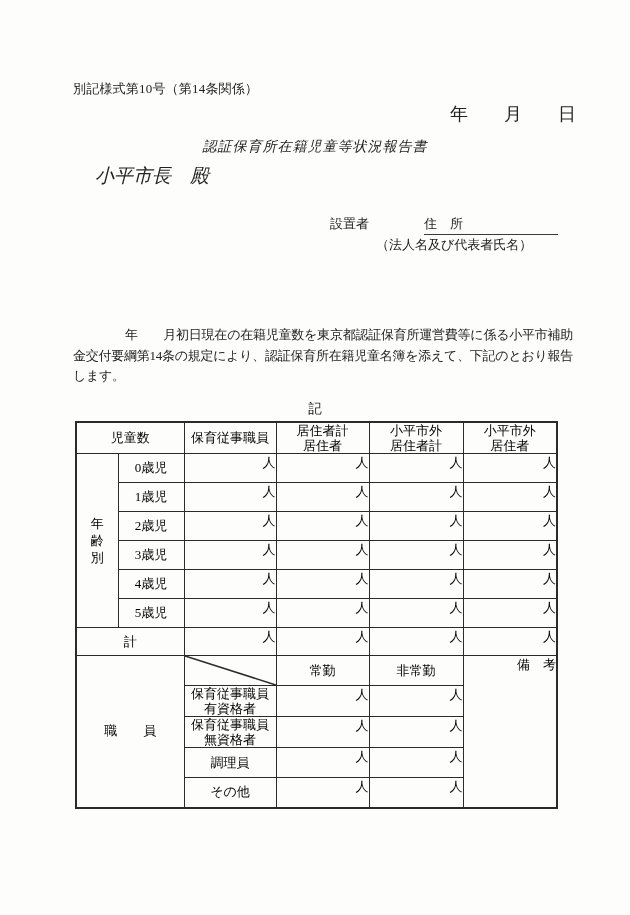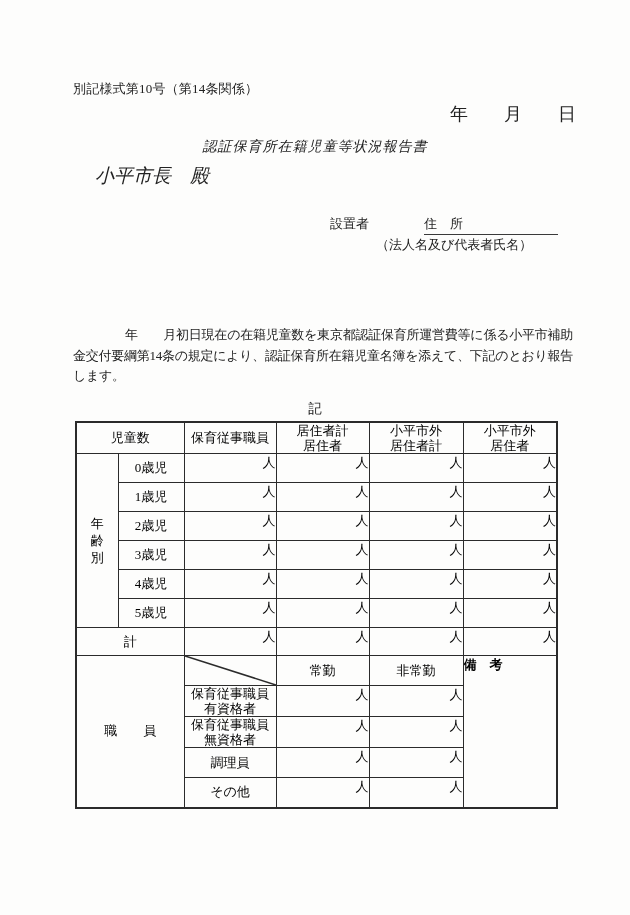--- a/index.html
+++ b/index.html
@@ -59,7 +59,7 @@
   td.tb   { border-bottom:2px solid #2b2b2b; }
   td.diag { position:relative; padding:0; }
   td.diag svg { position:absolute; left:0; top:0; width:100%; height:100%; display:block; }
-  td.remarks { text-align:left; vertical-align:top; padding-top:6px;font-weight:bold; }
+  td.remarks { text-align:right; vertical-align:top; padding-top:6px; }
 </style>
 </head>
 <body>

